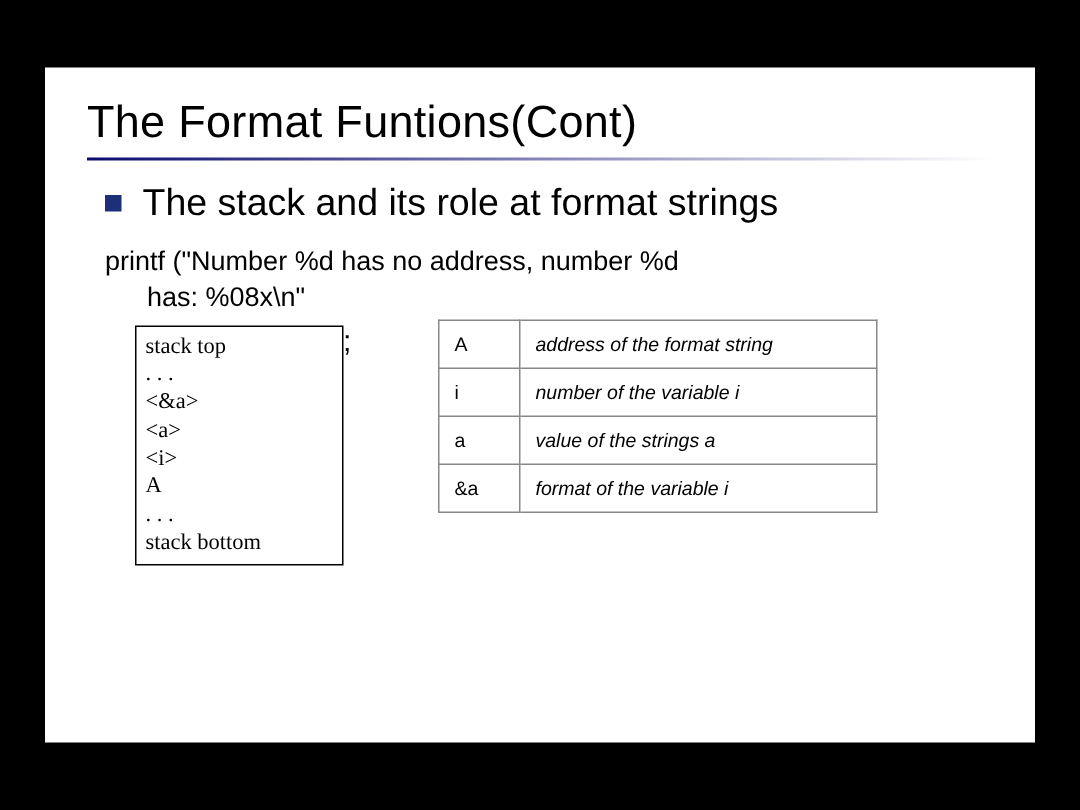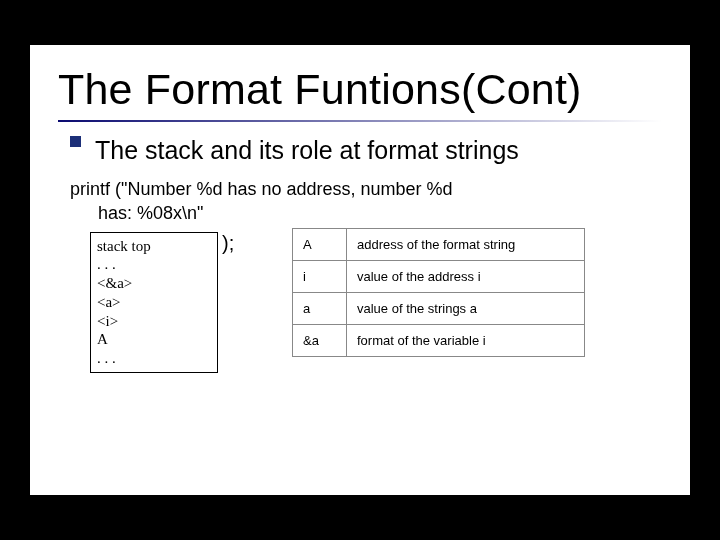--- a/index.html
+++ b/index.html
@@ -11,7 +11,7 @@
     background: #fff;
   }
   .title {
-    font-size: 43px;
+    font-size: 30px;
     font-weight: 400;
     color: #000;
     padding: 20px 28px 6px 28px;

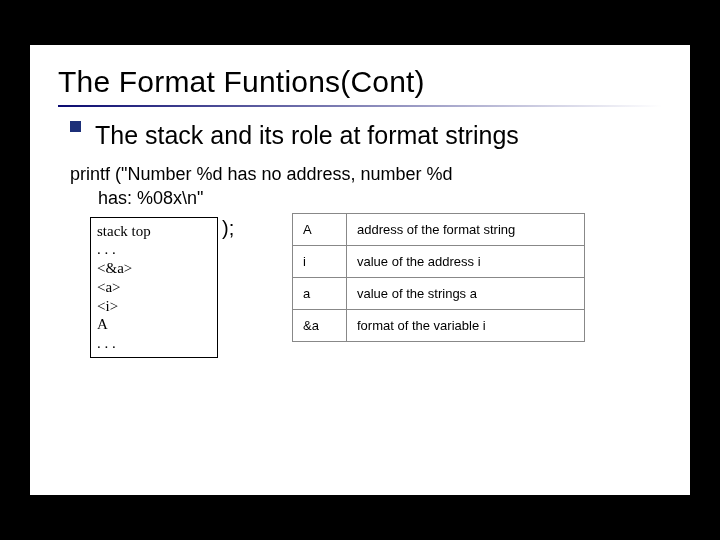--- a/index.html
+++ b/index.html
@@ -24,6 +24,7 @@
   }
   .bullet-row {
     display: flex;
+    align-items: center;
     padding: 4px 28px 8px 40px;
   }
   .bullet-row .sq {

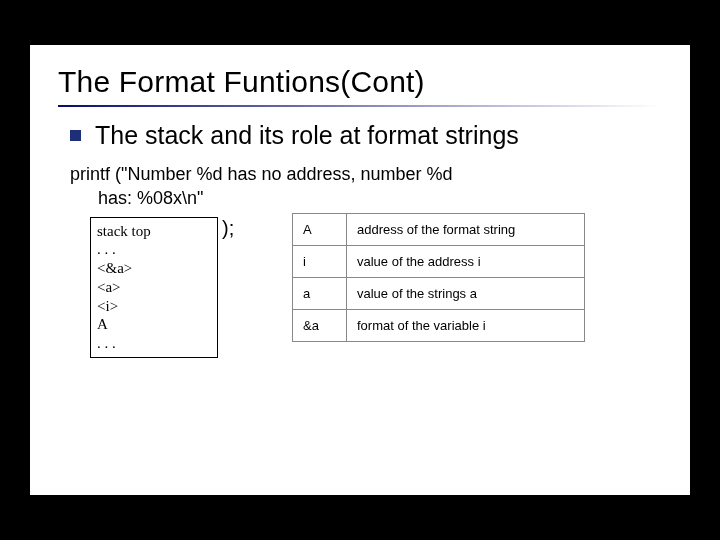--- a/index.html
+++ b/index.html
@@ -59,7 +59,7 @@
   .stackbox {
     position: absolute;
     left: 60px; top: 0px;
-    width: 128px;
+    width: 139px;
     border: 1px solid #000;
     background: #fff;
     font-family: "Times New Roman", serif;

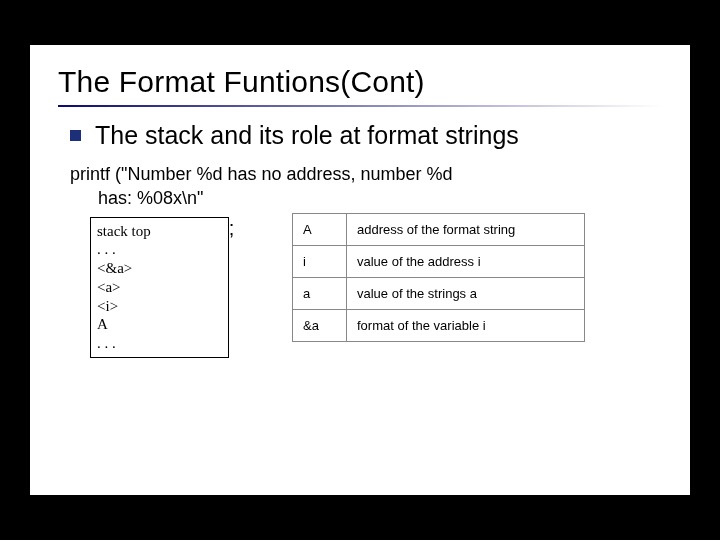--- a/index.html
+++ b/index.html
@@ -81,7 +81,7 @@
     background: #fff;
   }
   .legend td.k { width: 54px; }
-  .legend td.v { width: 238px; }
+  .legend td.v { width: 238px; font-style: italic; }
 </style>
 </head>
 <body>

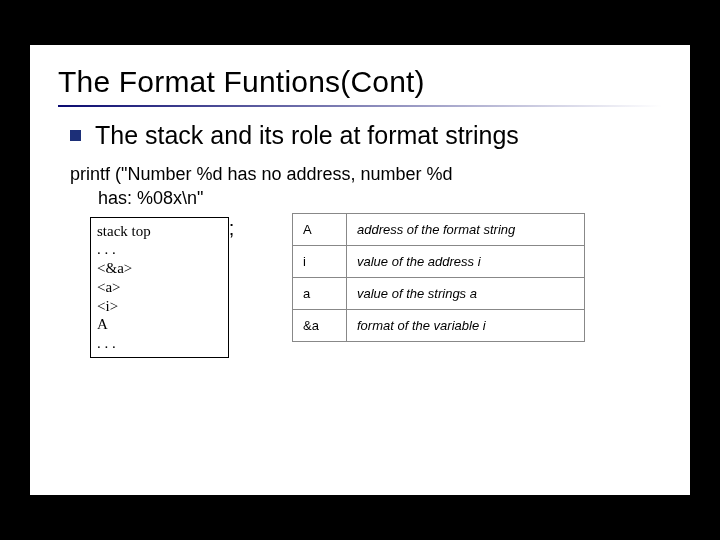--- a/index.html
+++ b/index.html
@@ -122,7 +122,7 @@
       </tr>
       <tr>
         <td class="k">i</td>
-        <td class="v">value of the address i</td>
+        <td class="v">number of the variable i</td>
       </tr>
       <tr>
         <td class="k">a</td>

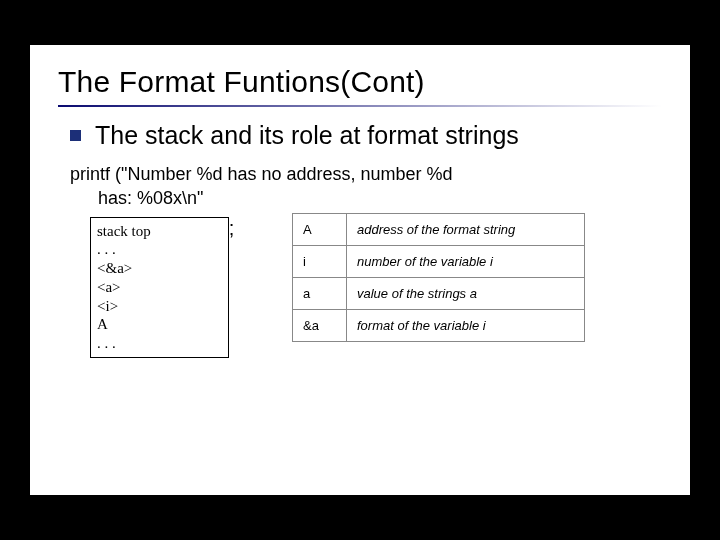--- a/index.html
+++ b/index.html
@@ -112,6 +112,7 @@
       <div>&lt;i&gt;</div>
       <div>A</div>
       <div>. . .</div>
+      <div>stack bottom</div>
     </div>
 
     <table class="legend">

